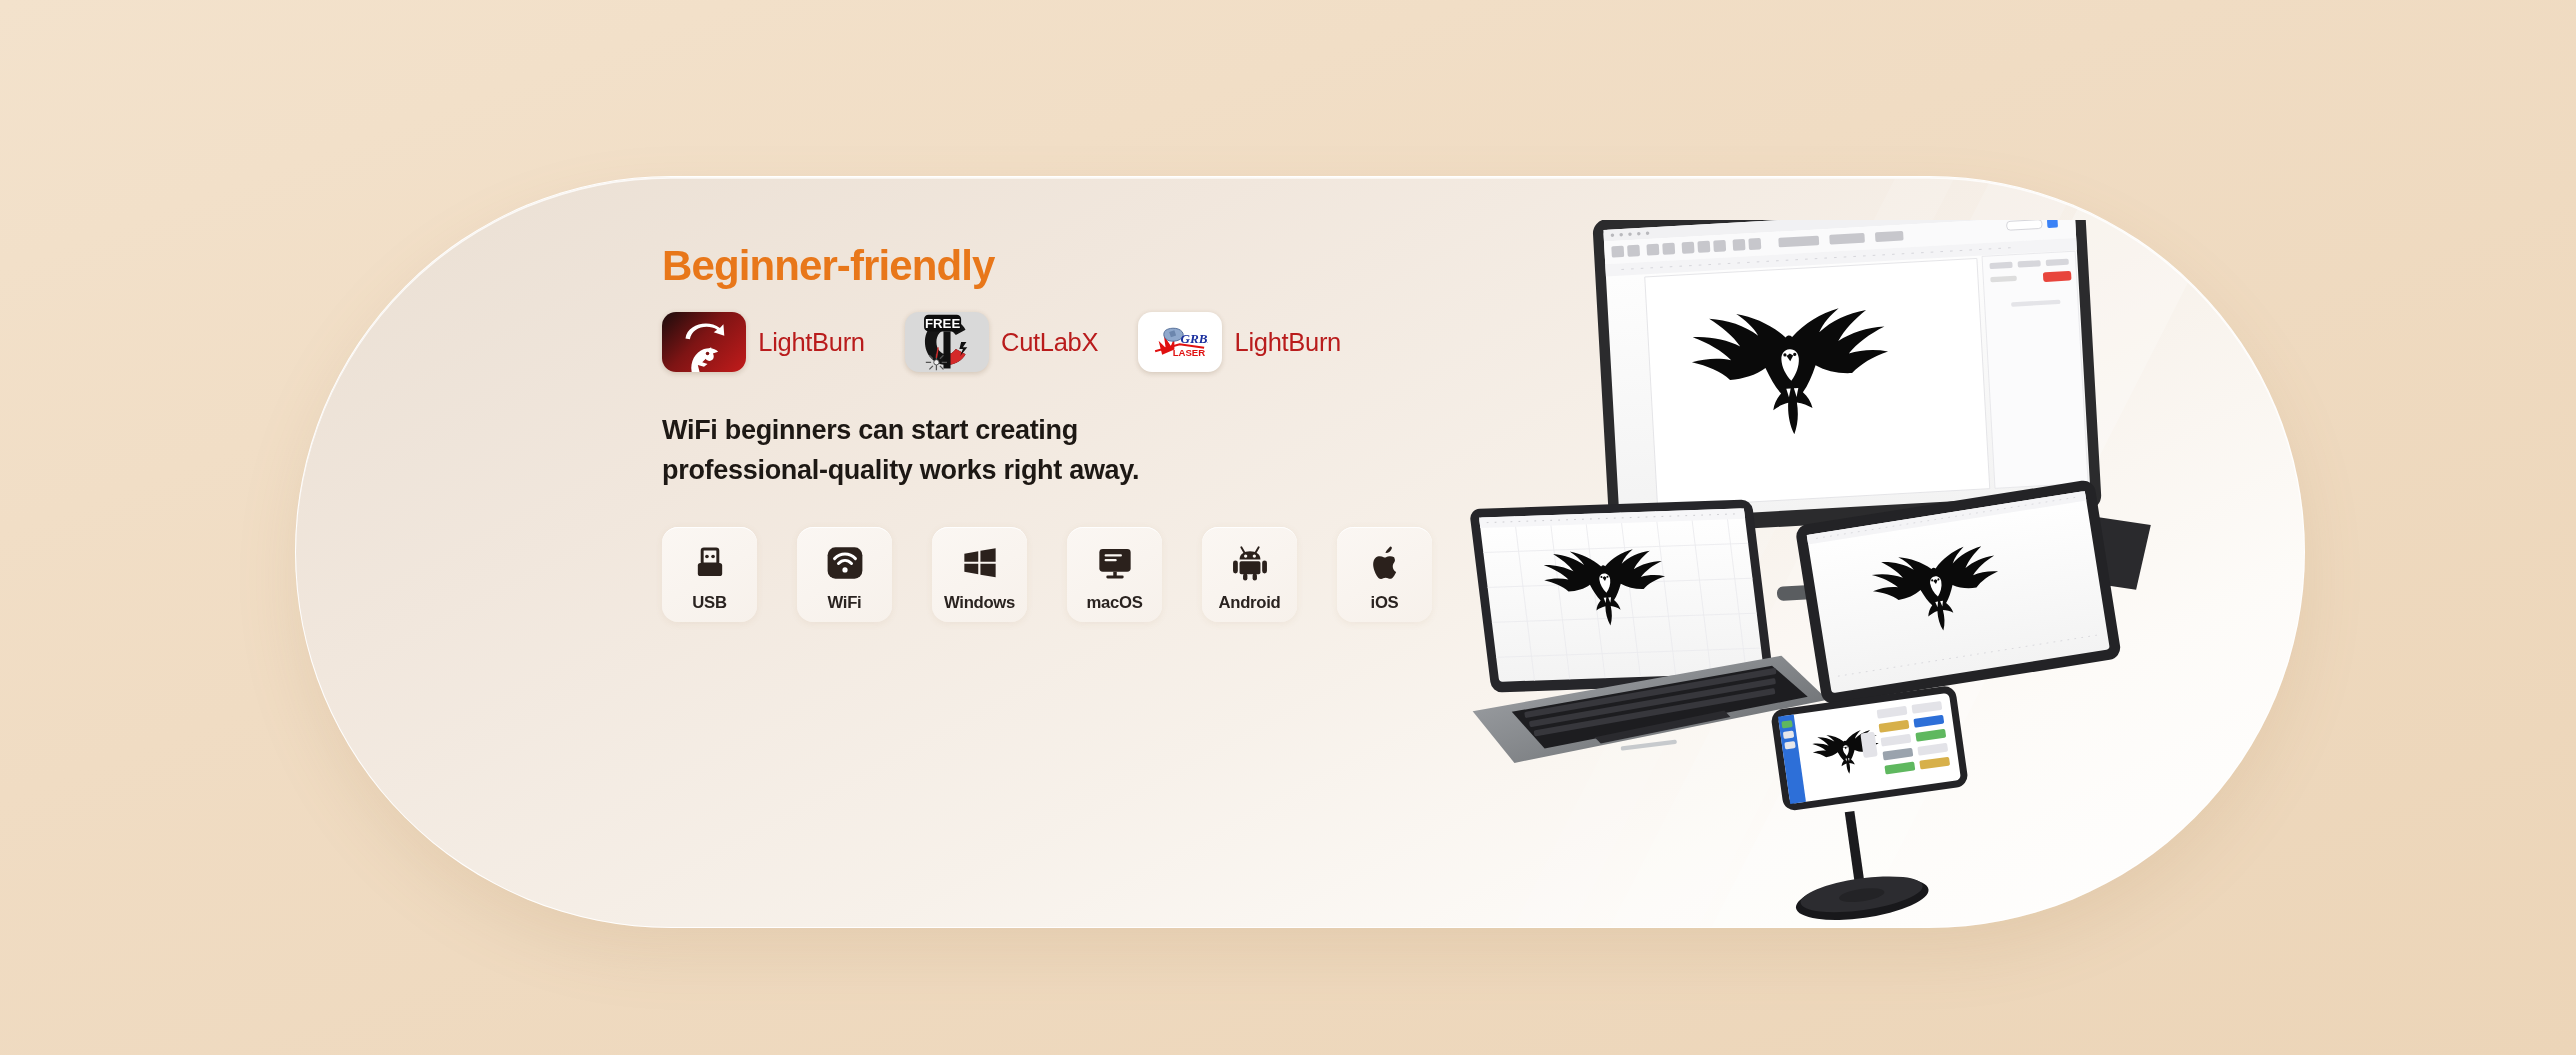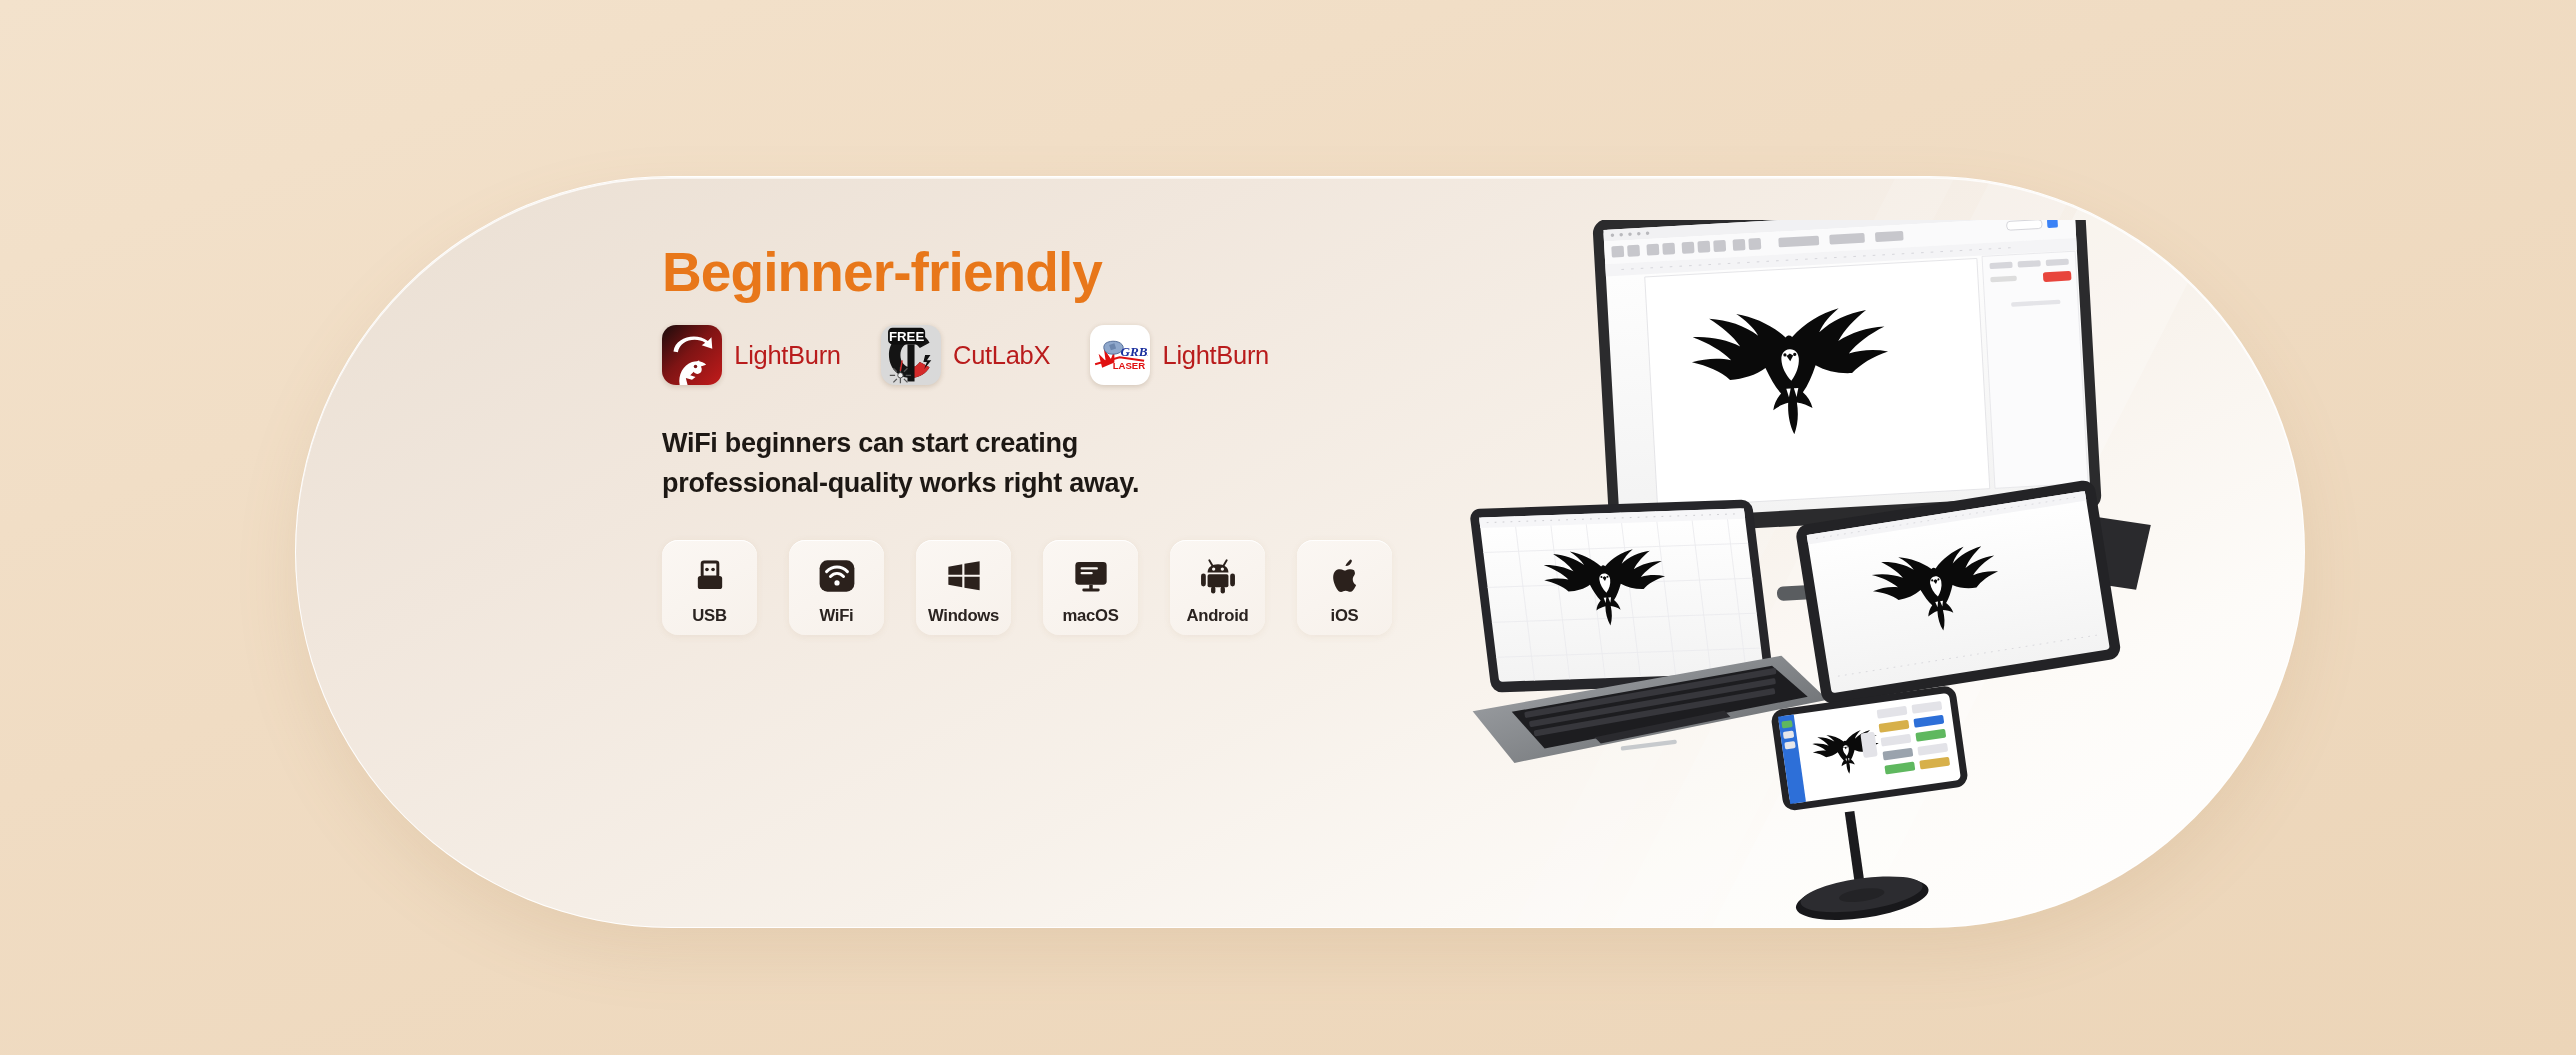--- a/index.html
+++ b/index.html
@@ -29,7 +29,7 @@
   #left-col{ position:absolute; left:662px; top:245px; width:792px; }
 
   #headline{
-    font-size:55px; font-weight:bold; color:#e8771a;
+    font-size:42px; font-weight:bold; color:#e8771a;
     letter-spacing:-0.9px; line-height:1; margin-bottom:25px;
   }
 

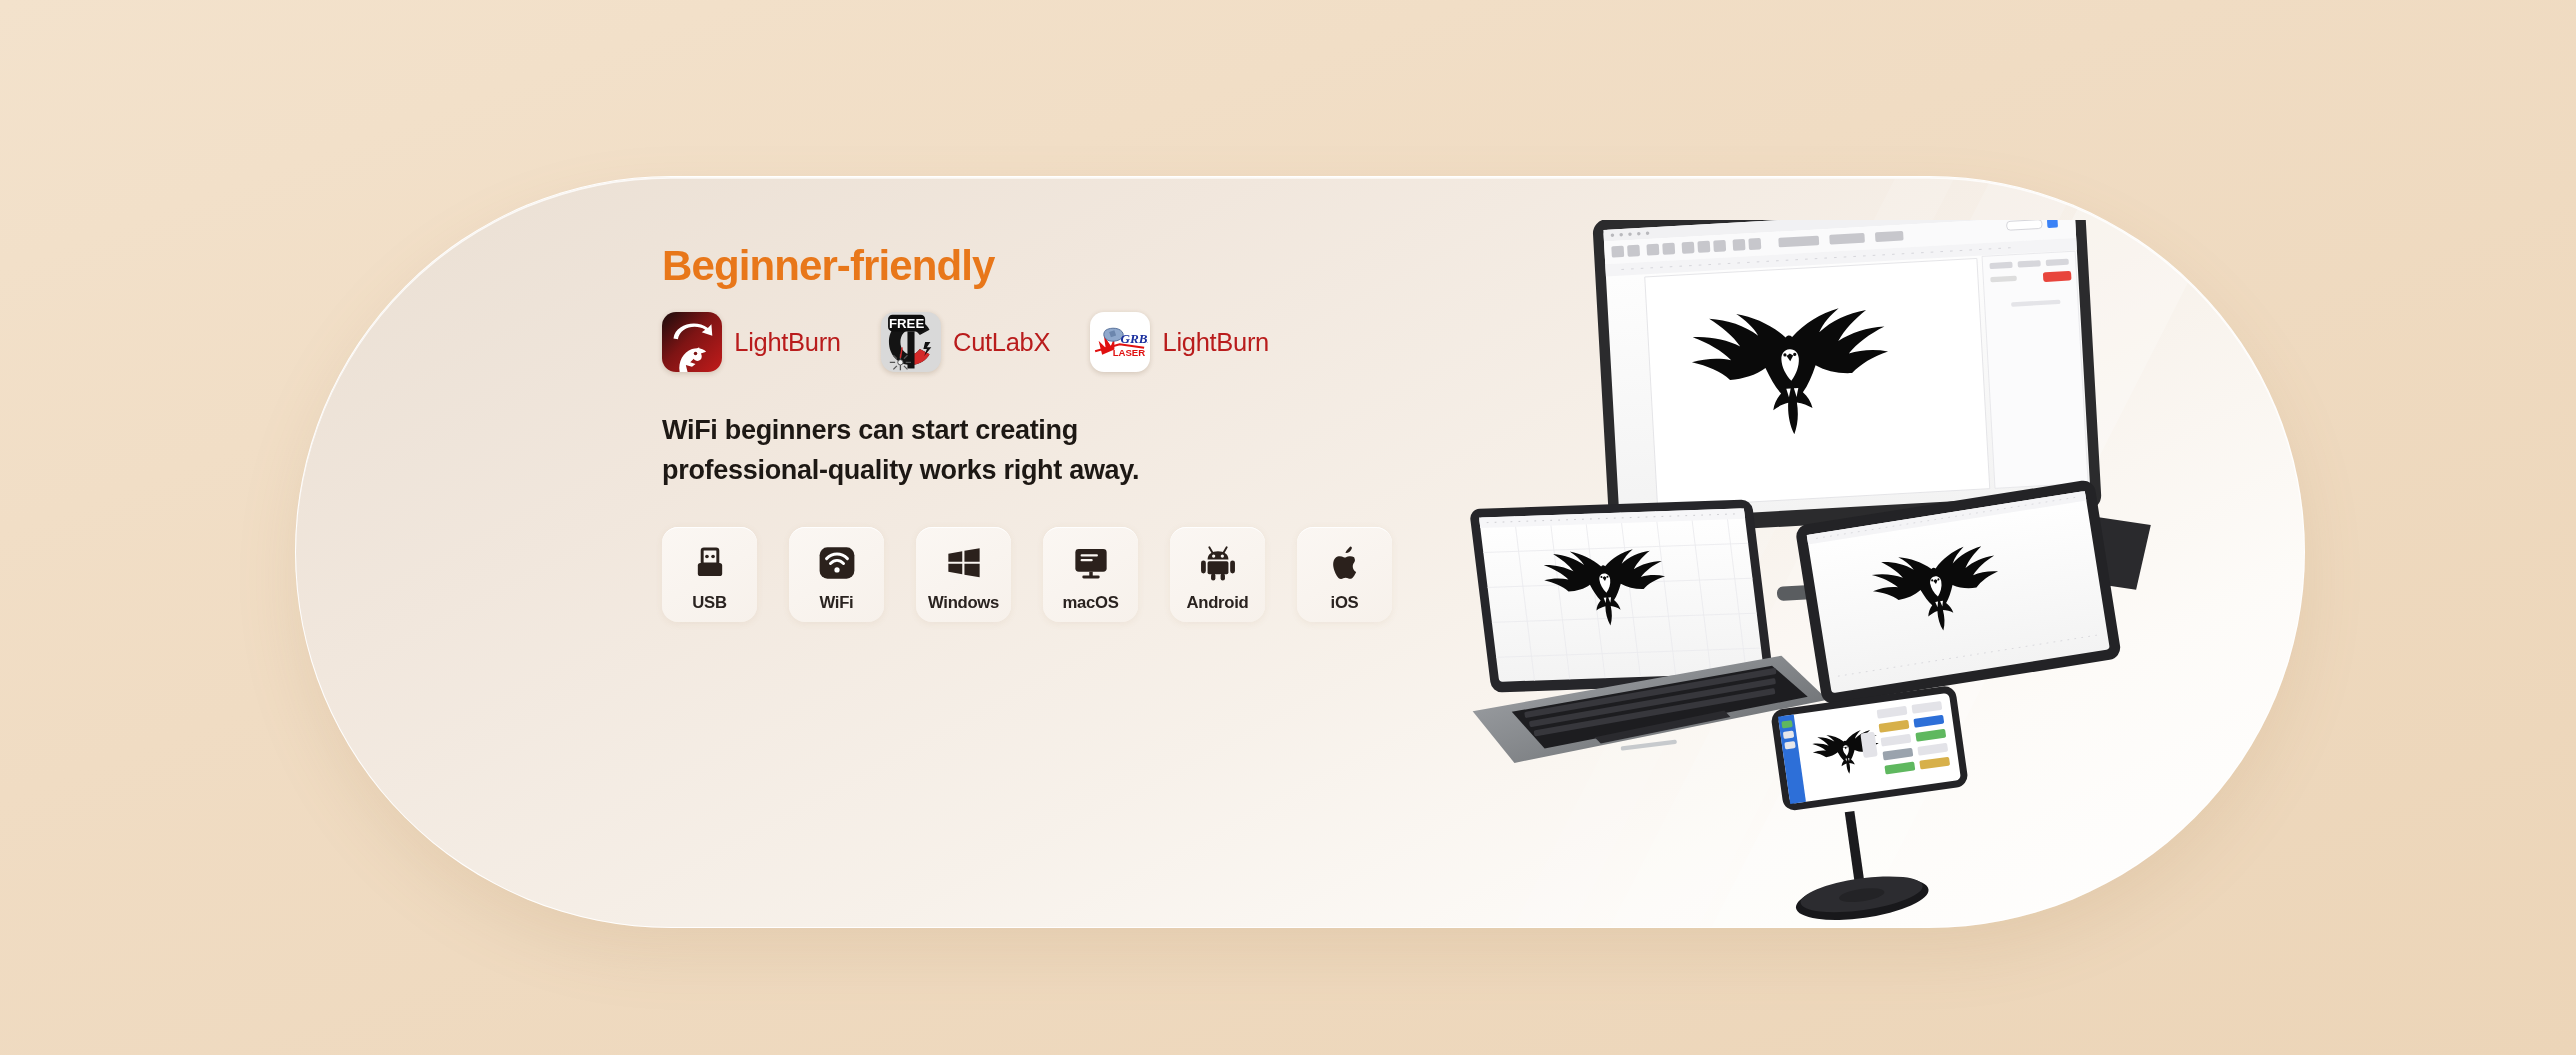--- a/index.html
+++ b/index.html
@@ -37,7 +37,7 @@
   #software-row{ display:flex; align-items:center; gap:0; margin-bottom:39px; }
   .sw-item{ display:flex; align-items:center; }
   .sw-item + .sw-item{ margin-left:40px; }
-  .sw-logo{ width:60px; height:60px; border-radius:14px; position:relative; overflow:hidden;
+  .sw-logo{ width:84px; height:60px; border-radius:14px; position:relative; overflow:hidden;
     box-shadow:0 1.8px 5.3px rgba(90,60,30,.18); flex:none; }
   .sw-label{ margin-left:12.3px; font-size:25.5px; color:#b91c1c; letter-spacing:-0.3px; white-space:nowrap; }
 

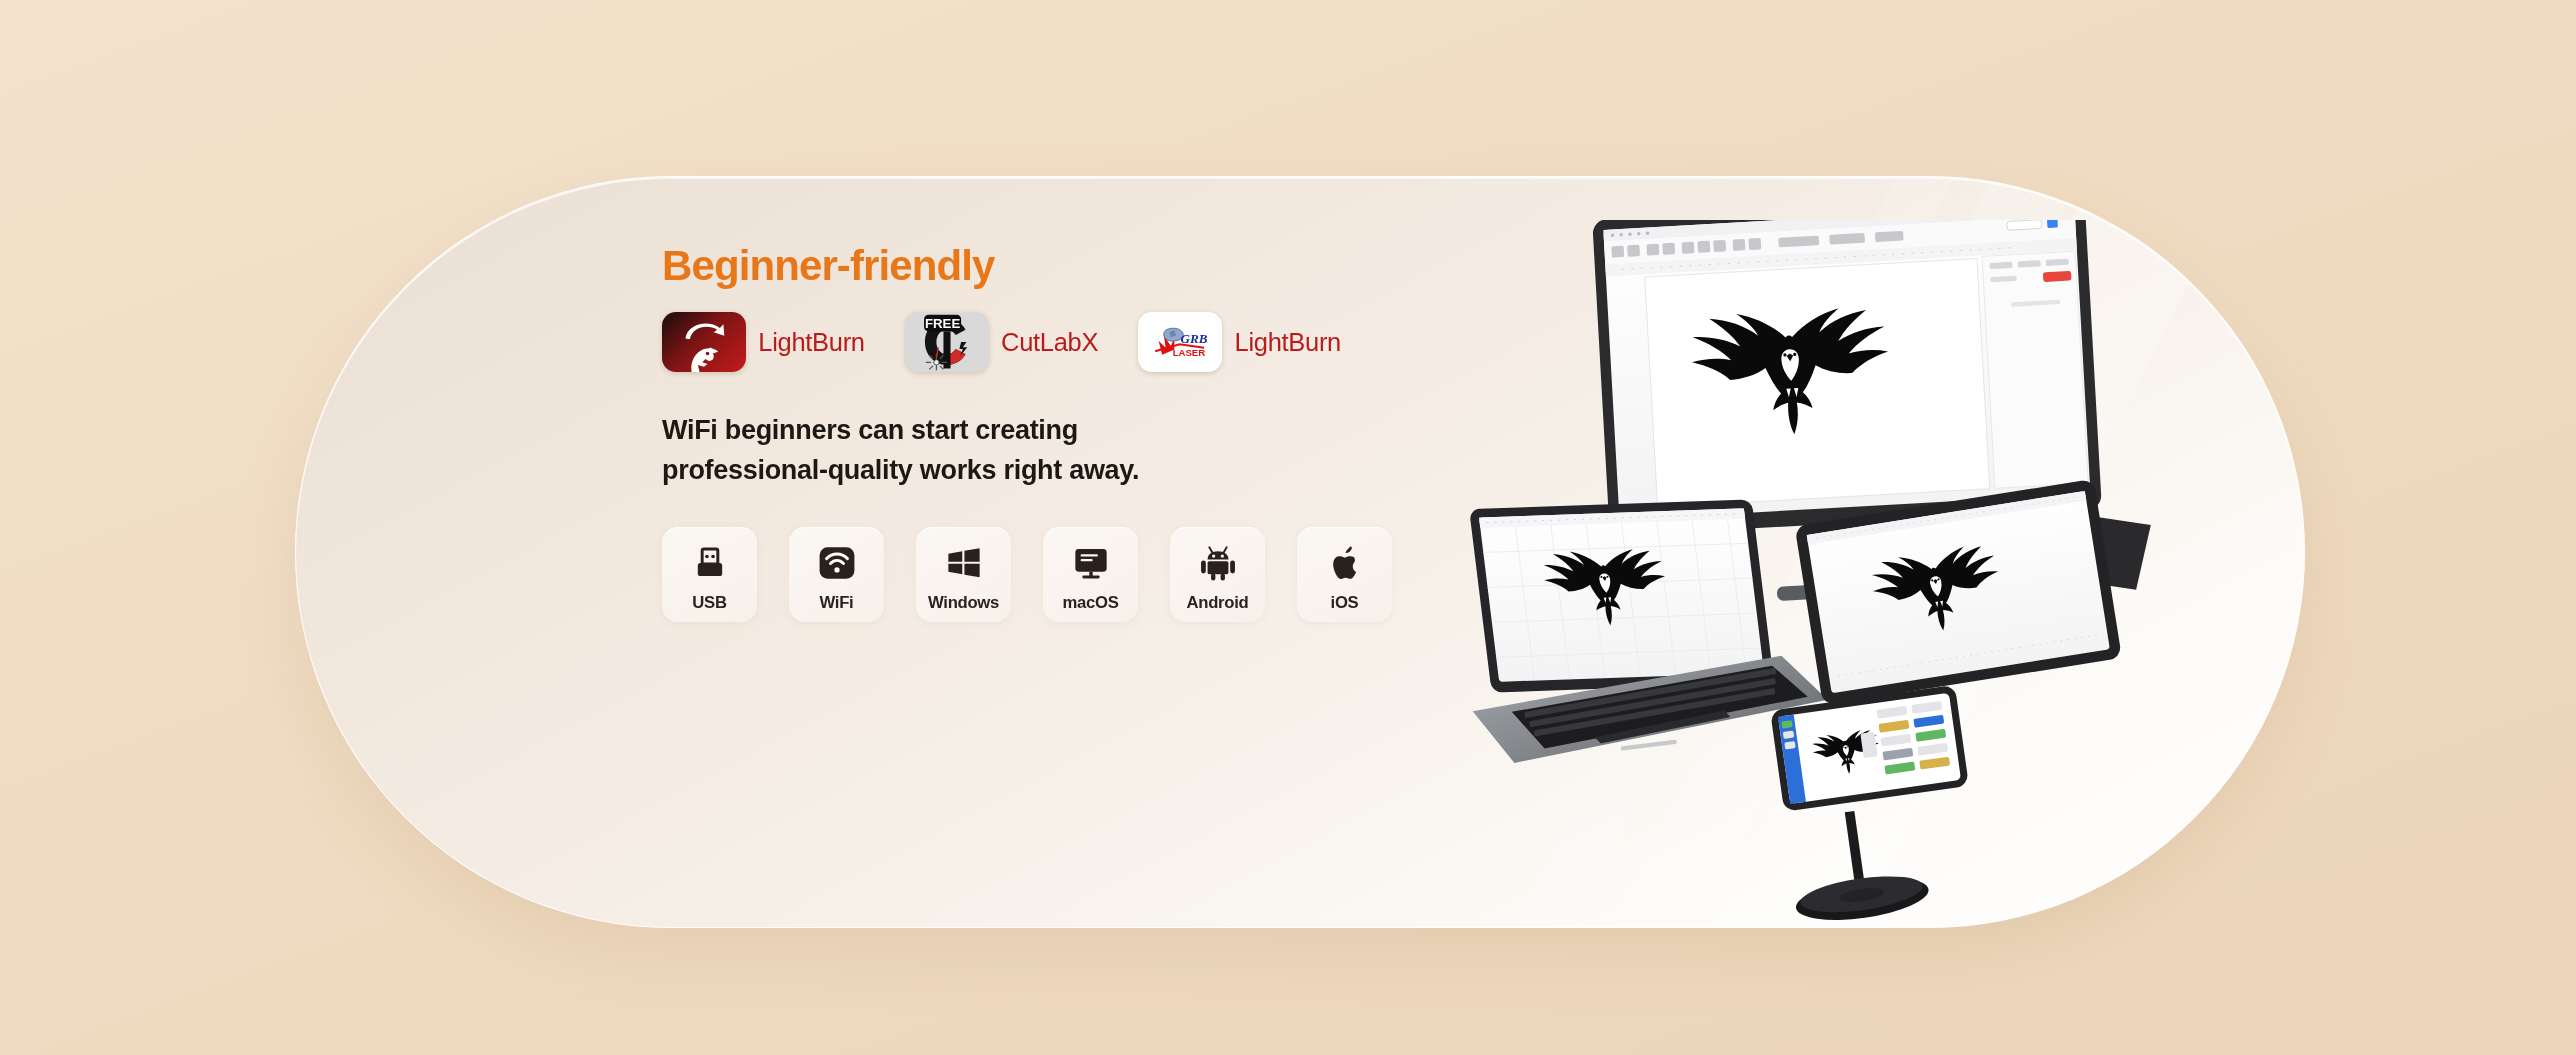--- a/index.html
+++ b/index.html
@@ -57,7 +57,7 @@
   #description div{ white-space:nowrap; }
 
   
-  #platform-row{ display:flex; gap:32px; }
+  #platform-row{ display:flex; gap:40px; }
   .plat{ width:95px; height:95px; border-radius:16px;
     background:linear-gradient(150deg,#fbf7f3 0%,#f7f1eb 100%);
     box-shadow:0 1.8px 7px rgba(150,110,70,.08), inset 0 0.9px 0 rgba(255,255,255,.9);

